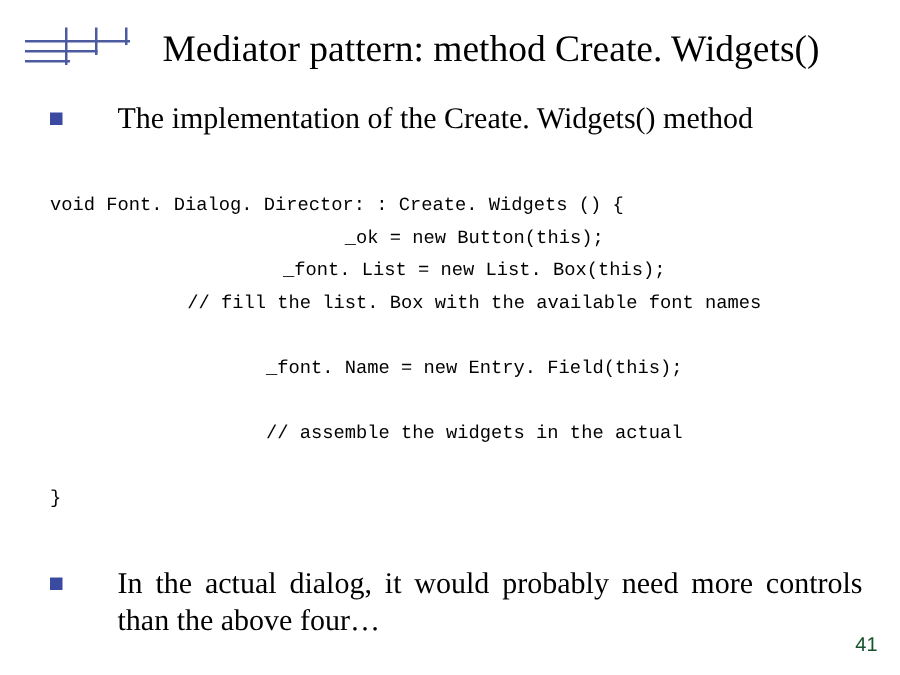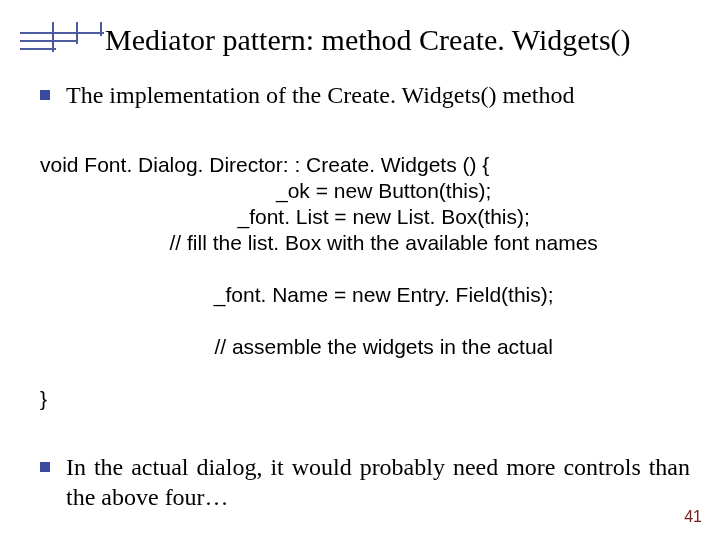--- a/index.html
+++ b/index.html
@@ -51,7 +51,7 @@
   .title-ornament .v3 { left: 80px; height: 14px; }
   .title-text {
     position: absolute;
-    left: 85px;
+    left: 110px;
     top: 0;
     font-size: 30px;
     line-height: 36px;

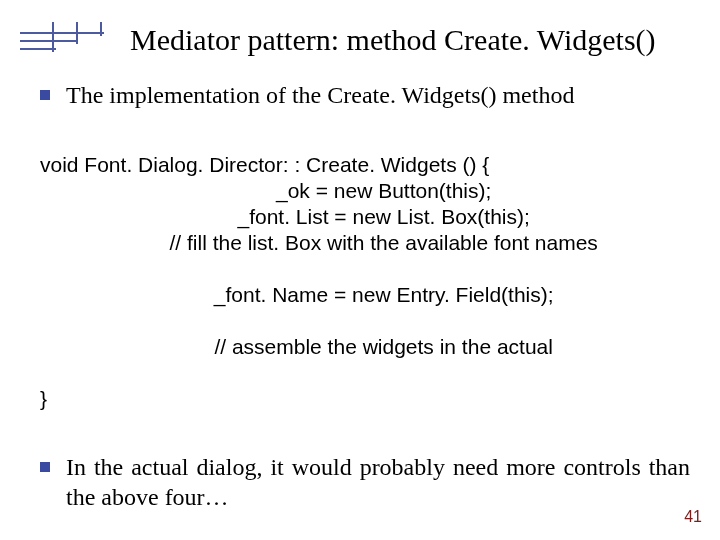--- a/index.html
+++ b/index.html
@@ -69,6 +69,7 @@
     display: flex;
     align-items: flex-start;
     margin-bottom: 16px;
+    gap: 28px;
   }
   .bullet-row.justify p {
     text-align: justify;

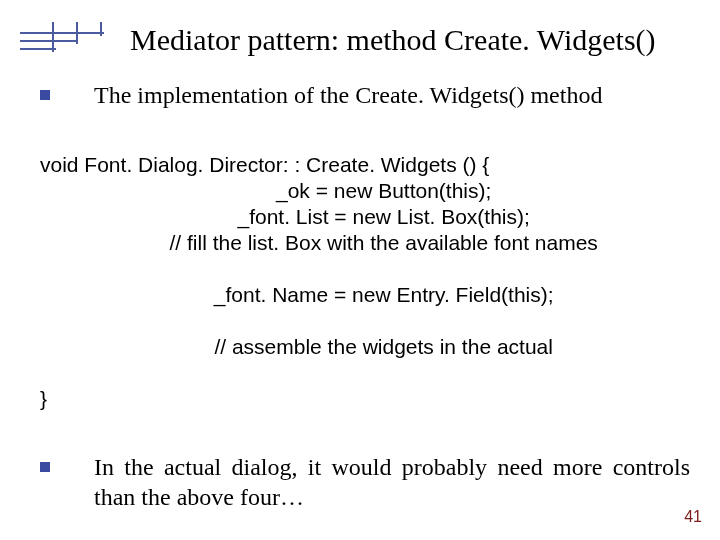--- a/index.html
+++ b/index.html
@@ -90,8 +90,8 @@
   }
 
   .code {
-    font-family: Liberation Sans, sans-serif;
-    font-size: 21px;
+    font-family: Liberation Mono, monospace;
+    font-size: 15px;
     line-height: 26px;
     white-space: pre;
     margin: 10px 0 14px 0;

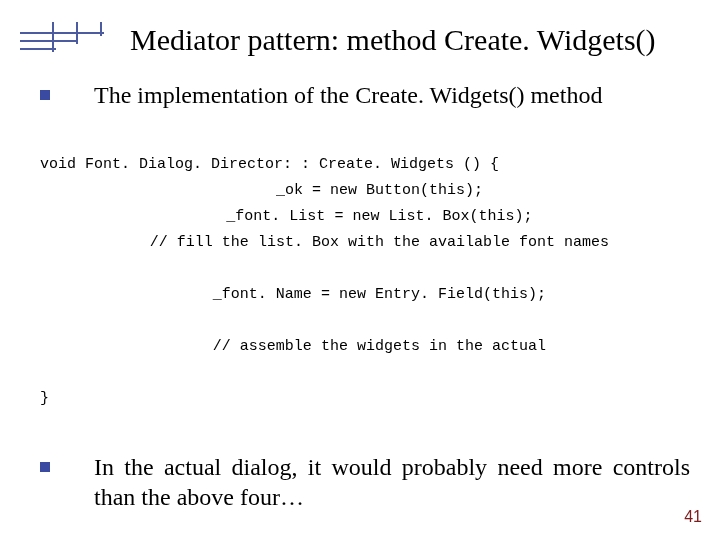--- a/index.html
+++ b/index.html
@@ -104,7 +104,7 @@
     bottom: 14px;
     font-family: Arial, Helvetica, sans-serif;
     font-size: 16px;
-    color: #7f1d1d;
+    color: #14532d;
   }
 </style>
 </head>

